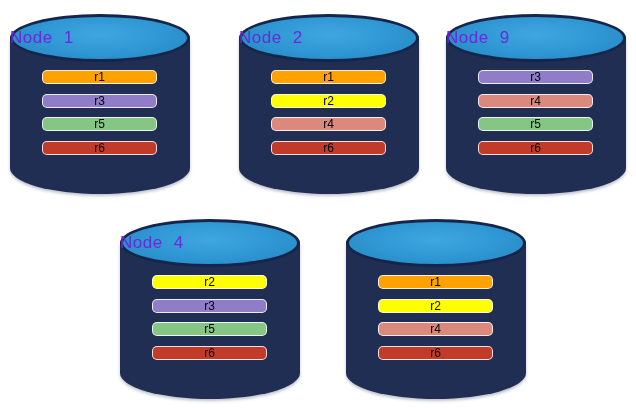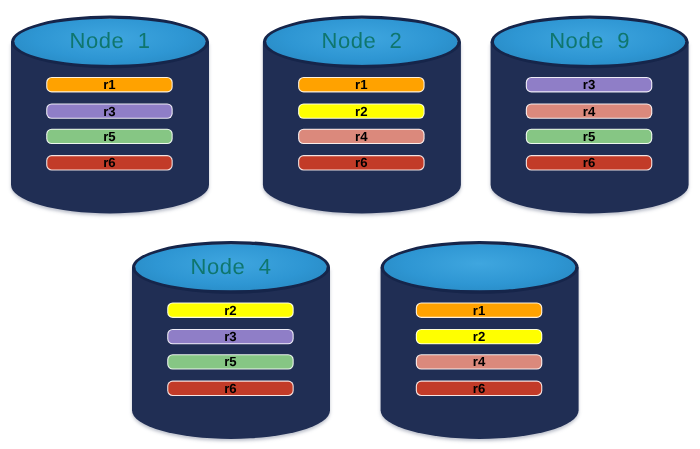--- a/index.html
+++ b/index.html
@@ -50,9 +50,9 @@
     left: 0; top: 0;
     width: 180px; height: 48px;
     line-height: 48px;
-    text-align: center;
-    color: #0f766e;
-    font-size: 20px;
+    text-align: left;
+    color: #6d28d9;
+    font-size: 17px;
     word-spacing: 6px;
     letter-spacing: 0.5px;
     z-index: 3;

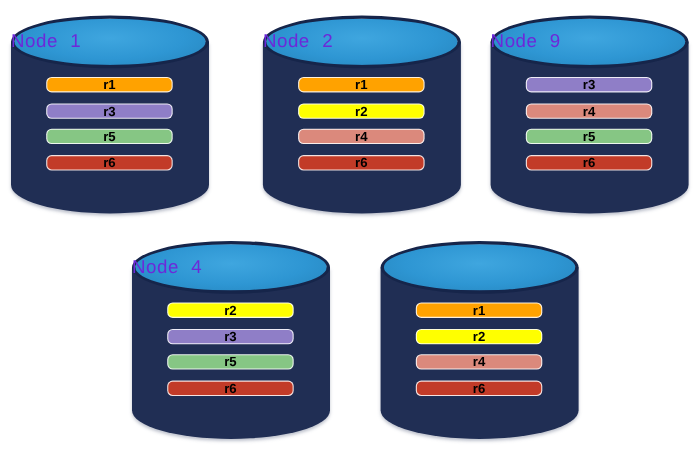--- a/index.html
+++ b/index.html
@@ -76,7 +76,7 @@
     align-items: center;
     justify-content: center;
     font-size: 12px;
-    font-weight: bold;
+    font-weight: normal;
     color: #000000;
     line-height: 1;
   }

